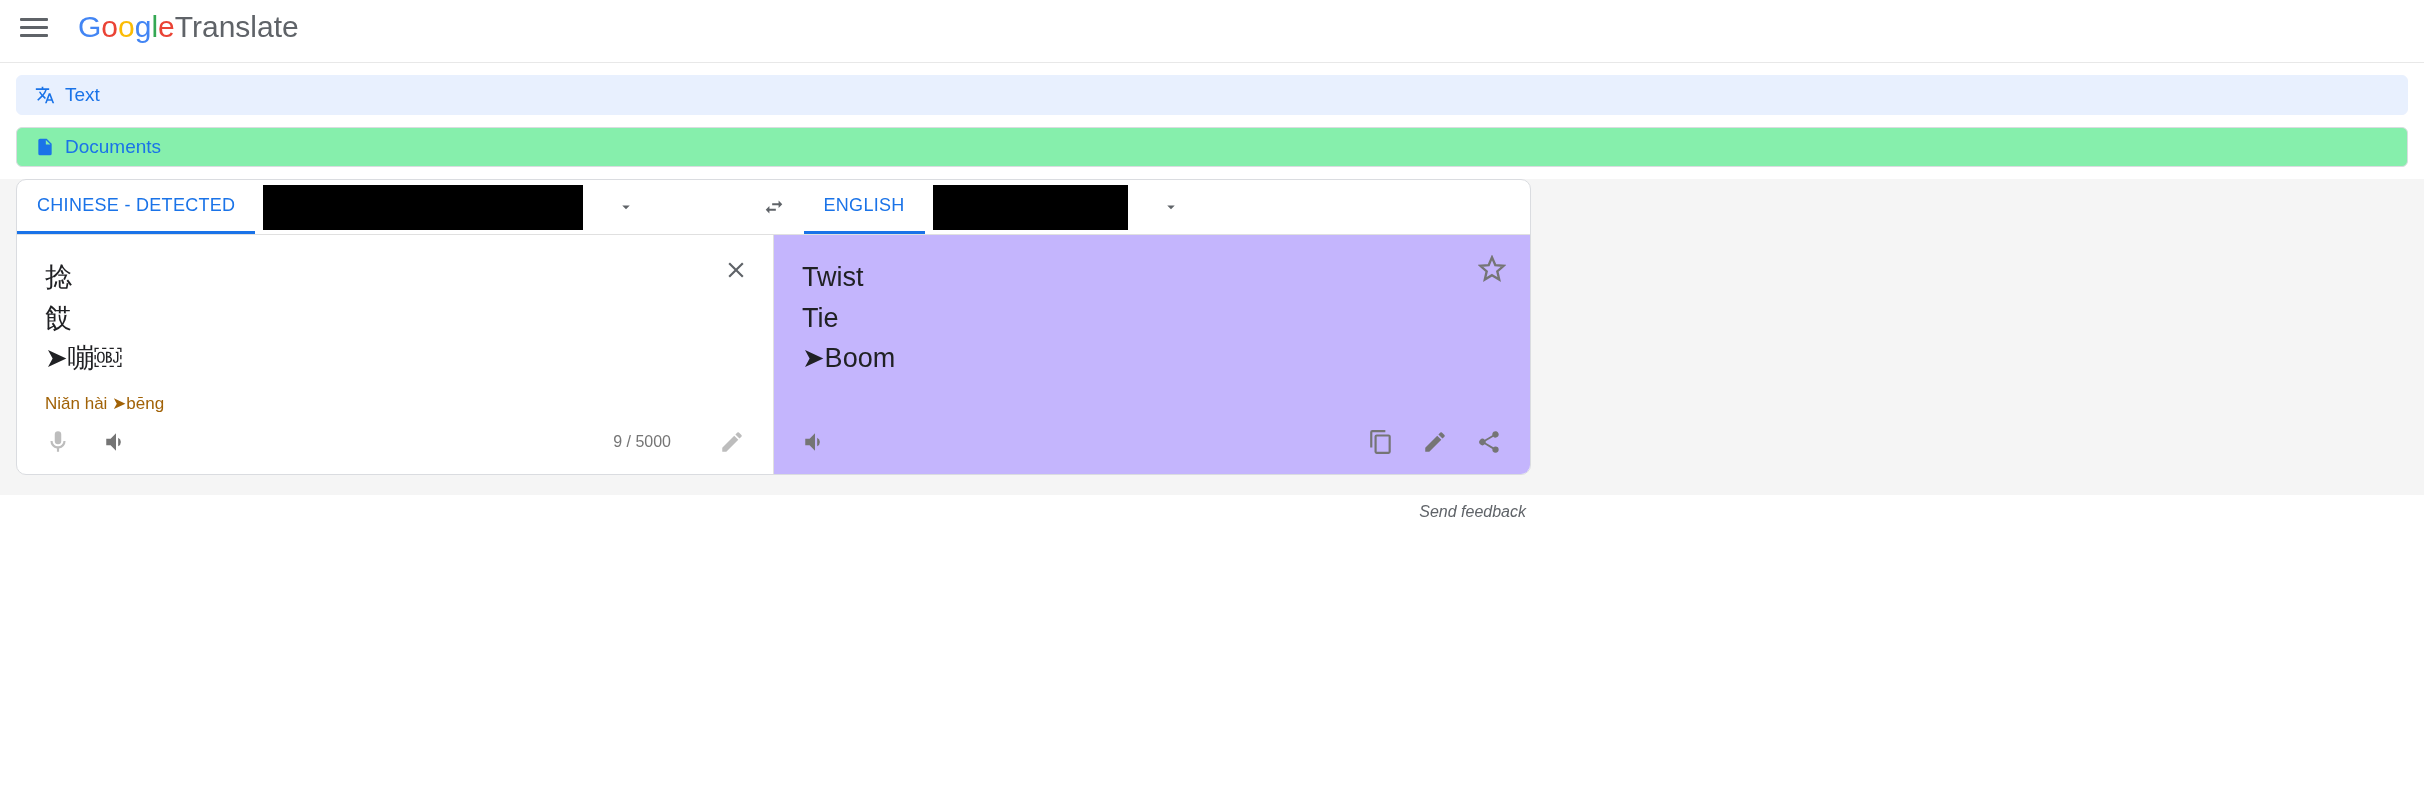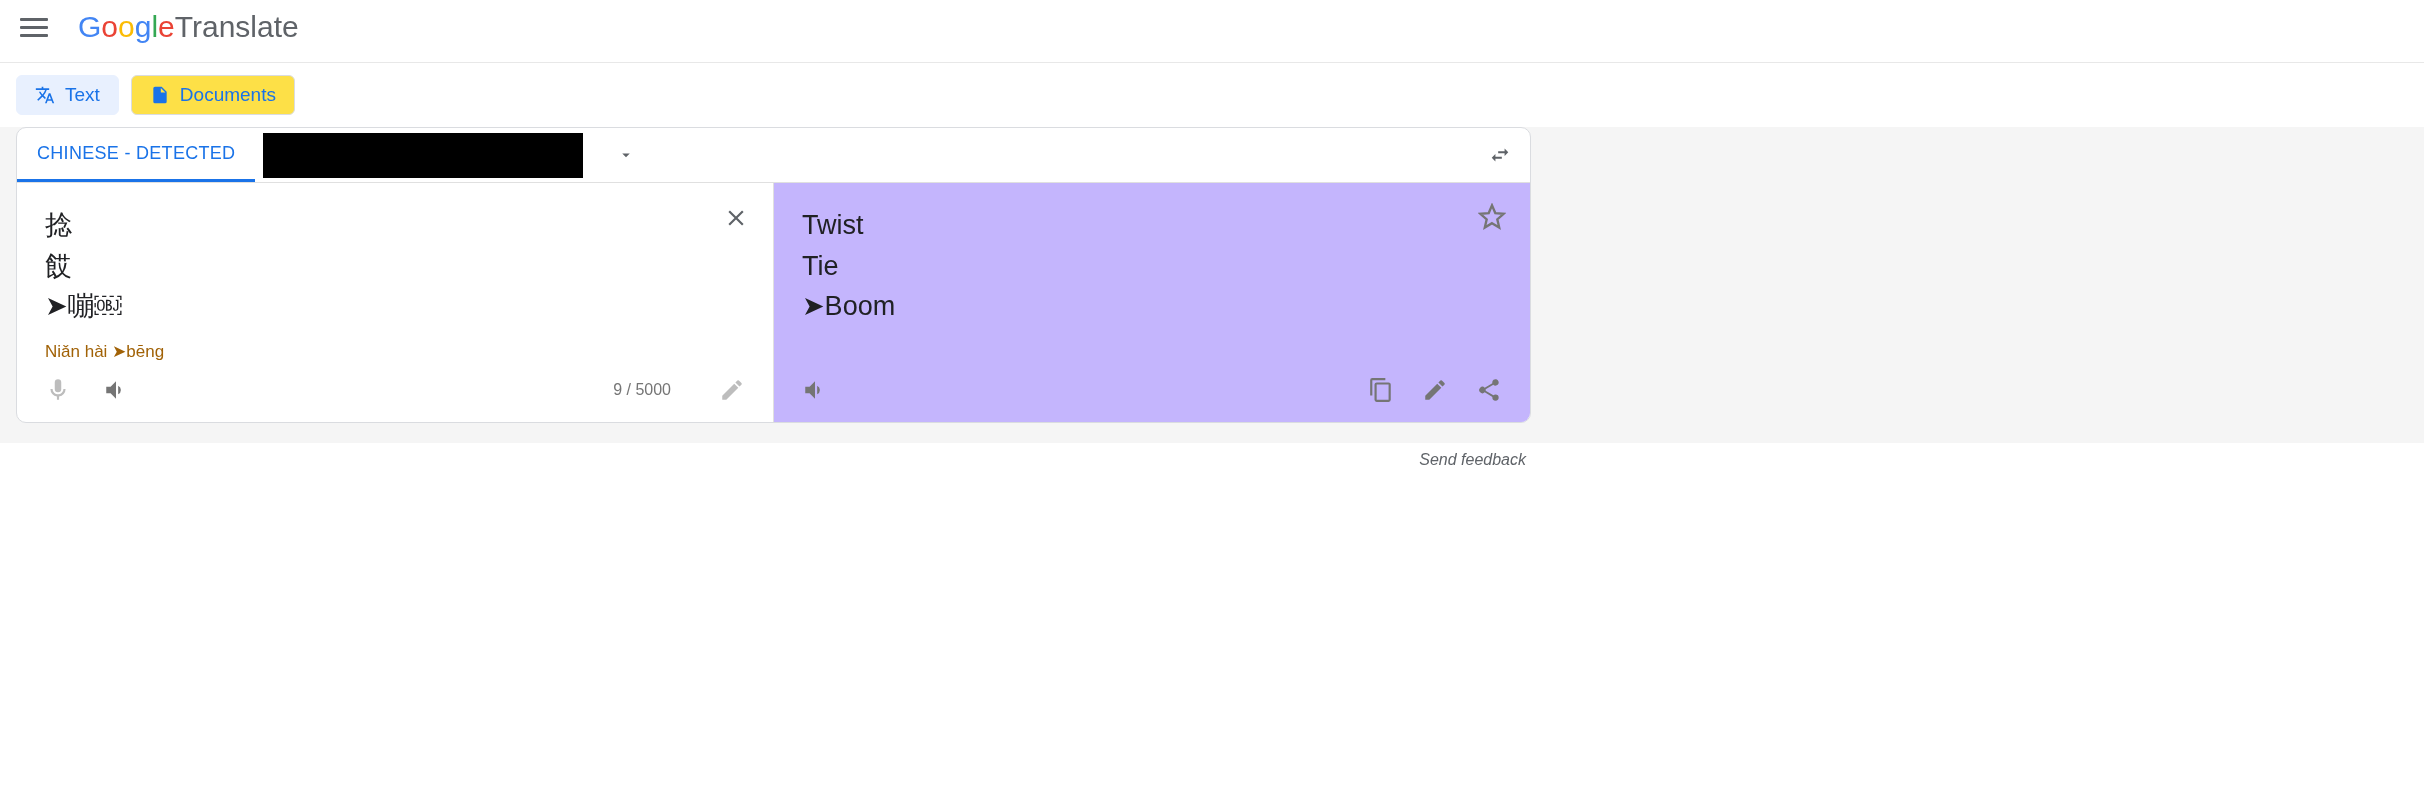--- a/index.html
+++ b/index.html
@@ -33,7 +33,7 @@
   .product-name { color:#5f6368; font-weight:400; font-size:30px;}
   .modebar-wrap { background:#fff; }
   .modebar {
-    display:flex; gap:12px; padding: 12px 16px 12px 16px;
+    display:flex; gap:12px; padding: 12px 16px 12px 16px; flex-direction: column;
   }
   .mode-btn {
     display:flex; align-items:center; gap:10px;

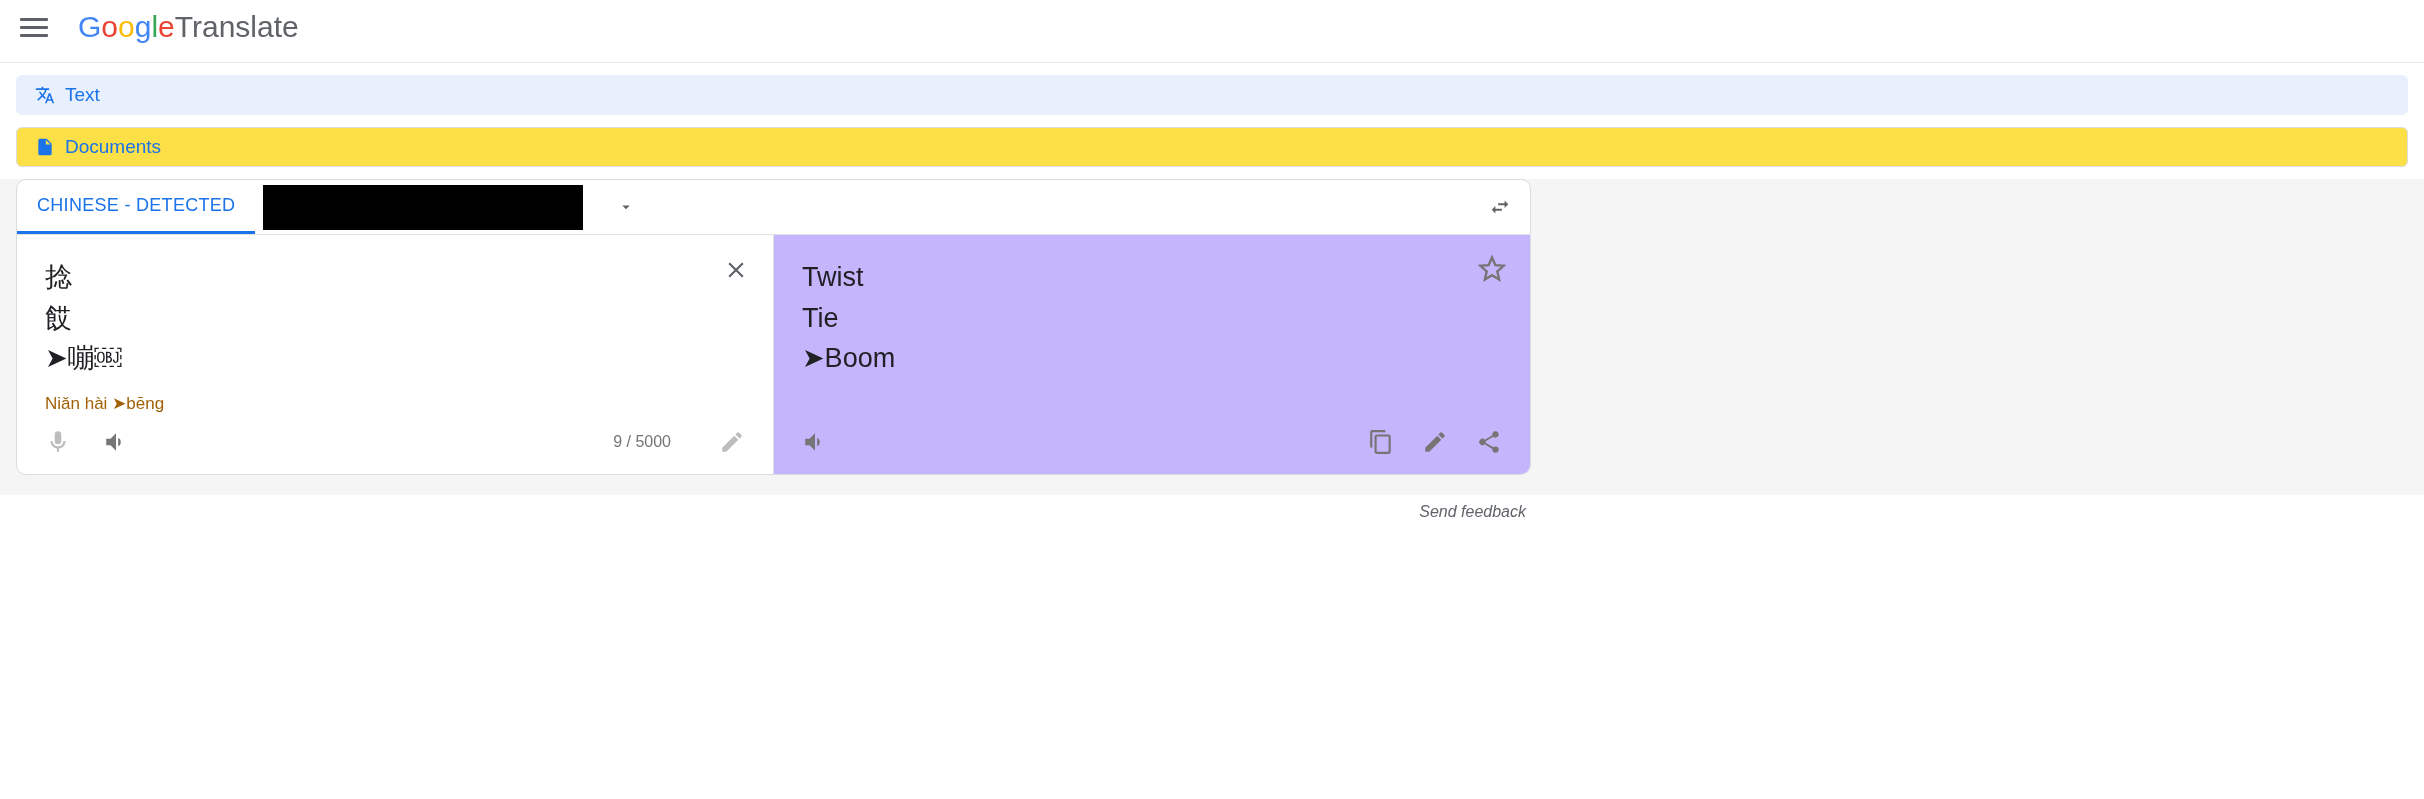--- a/index.html
+++ b/index.html
@@ -39,7 +39,7 @@
     display:flex; align-items:center; gap:10px;
     border:1px solid #dadce0; border-radius:6px;
     padding: 8px 18px; font-size:19px; color:#1a73e8;
-    background:#fde047; cursor:pointer; font-weight:500;
+    background:#86efac; cursor:pointer; font-weight:500;
   }
   .mode-btn.active { background:#e8f0fe; border-color:#e8f0fe; }
   .mode-btn .ic { width:20px; height:20px; display:flex; align-items:center; justify-content:center; }

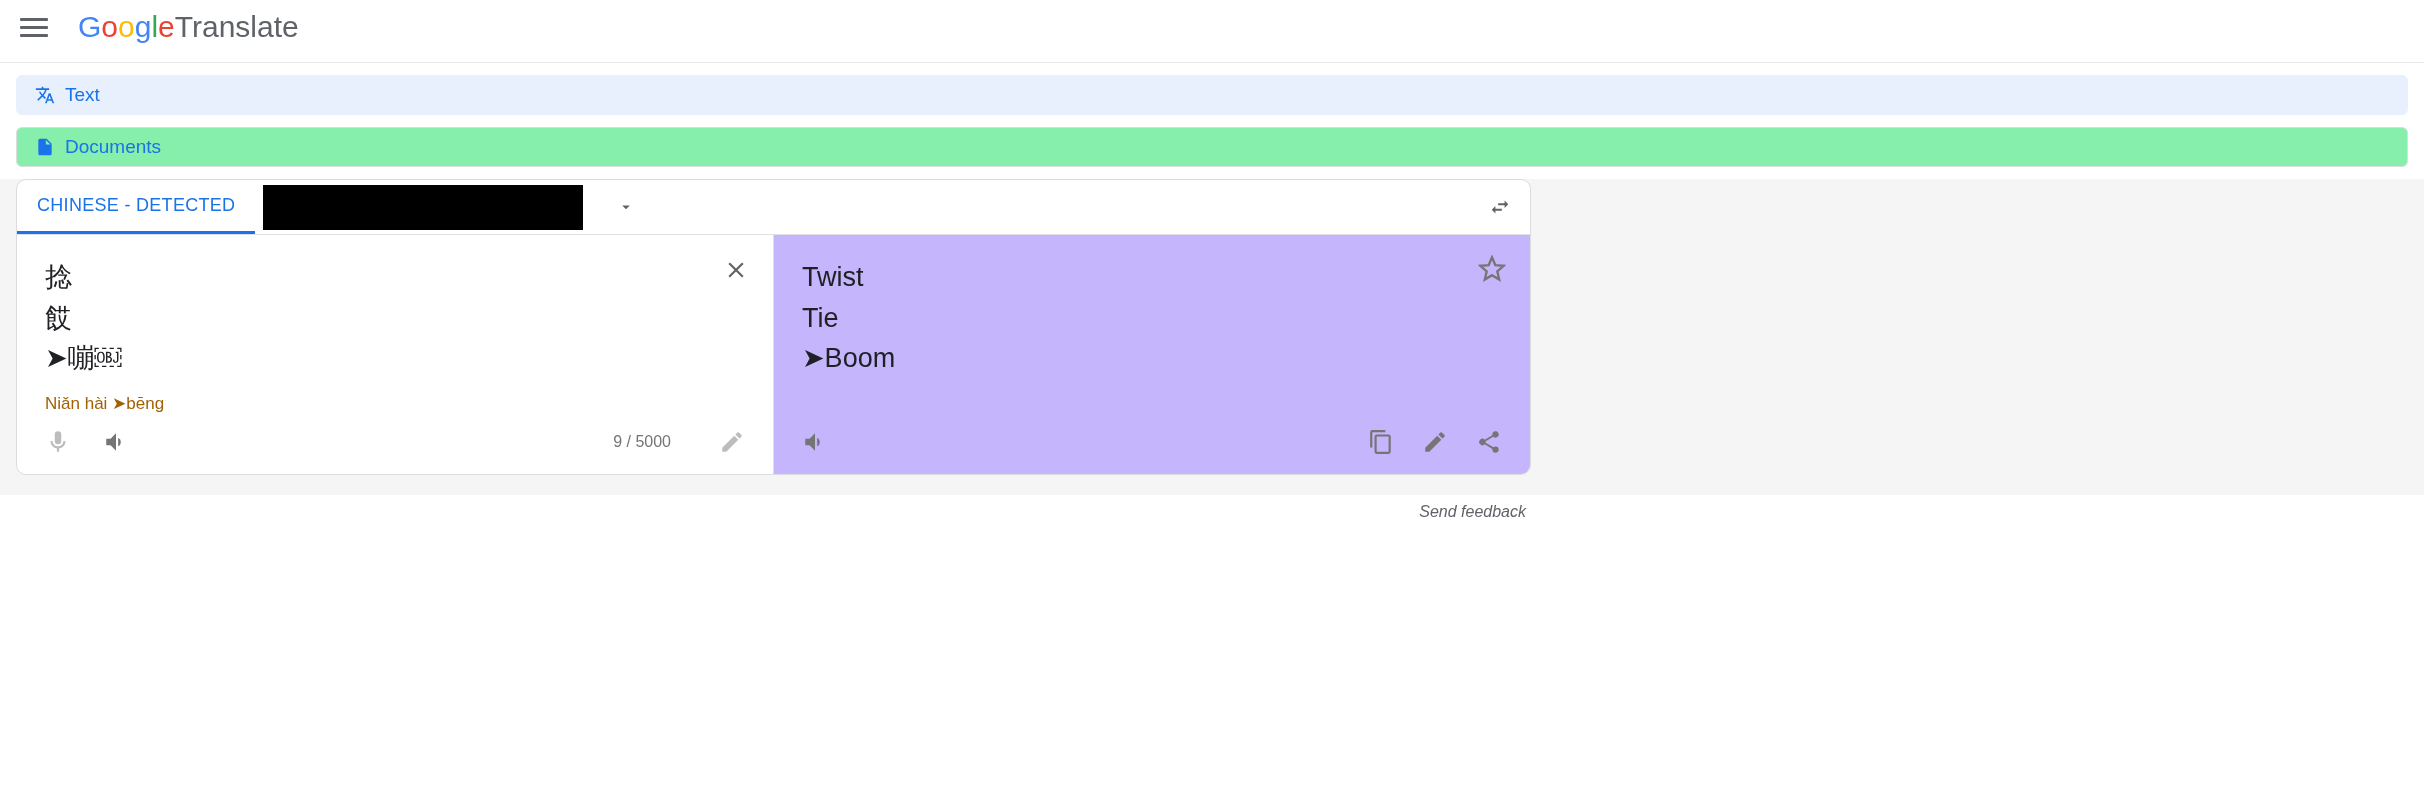--- a/index.html
+++ b/index.html
@@ -155,6 +155,17 @@
             <path d="M6.99 11L3 15l3.99 4v-3H14v-2H6.99v-3zM21 9l-3.99-4v3H10v2h7.01v3L21 9z"></path>
           </svg>
     </div>
+    <div class="lang-half">
+      <div class="lang-tab active">
+        <span>ENGLISH</span>
+      </div>
+      <div class="redact" style="width:195px"></div>
+      <div class="dd">
+        <svg viewBox="0 0 24 24">
+              <path d="M7 10l5 5 5-5z"></path>
+            </svg>
+      </div>
+    </div>
   </div>
 
   <div class="panes">

